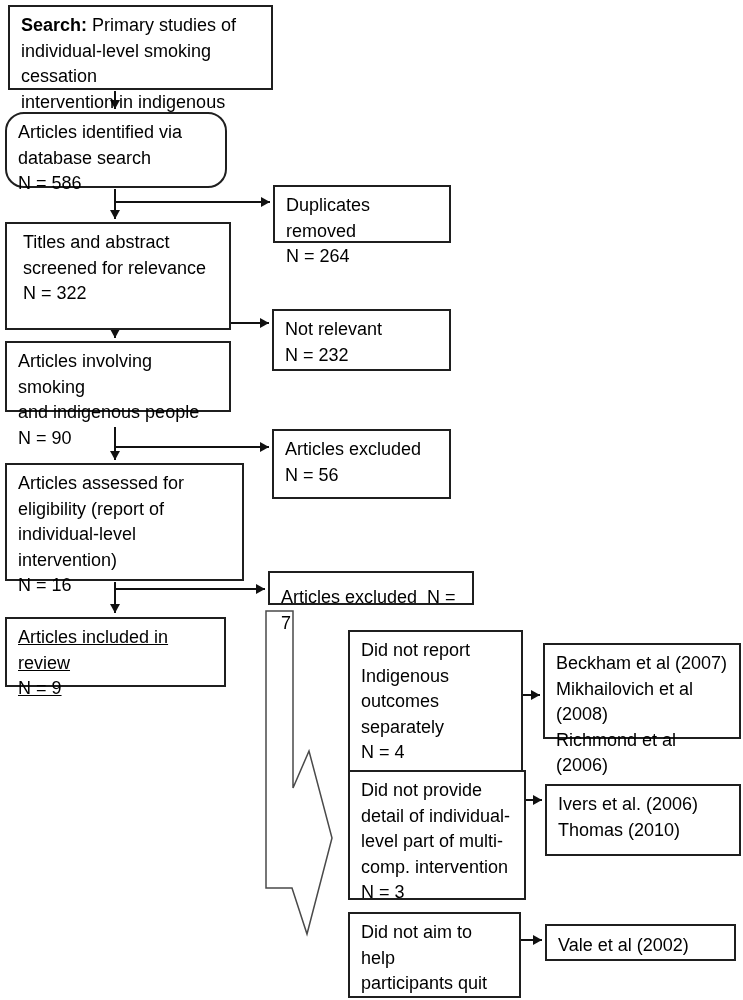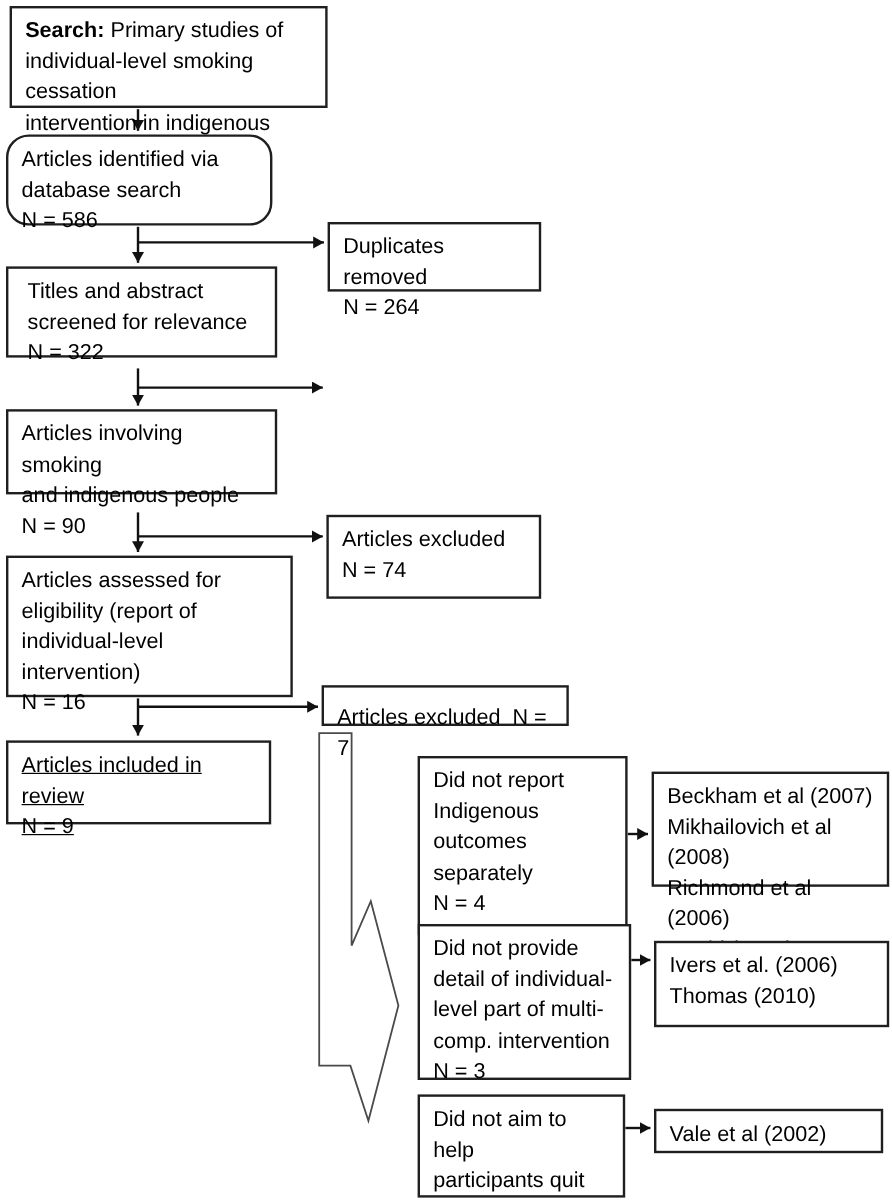--- a/index.html
+++ b/index.html
@@ -75,7 +75,7 @@
 N = 586</span>
   </div>
 
-  <div class="box" style="left:5px;top:222px;width:226px;height:76px;padding-left:16px;">
+  <div class="box" style="left:5px;top:222px;width:226px;height:108px;padding-left:16px;">
     <span class="pre">Titles and abstract
 screened for relevance
 N = 322</span>

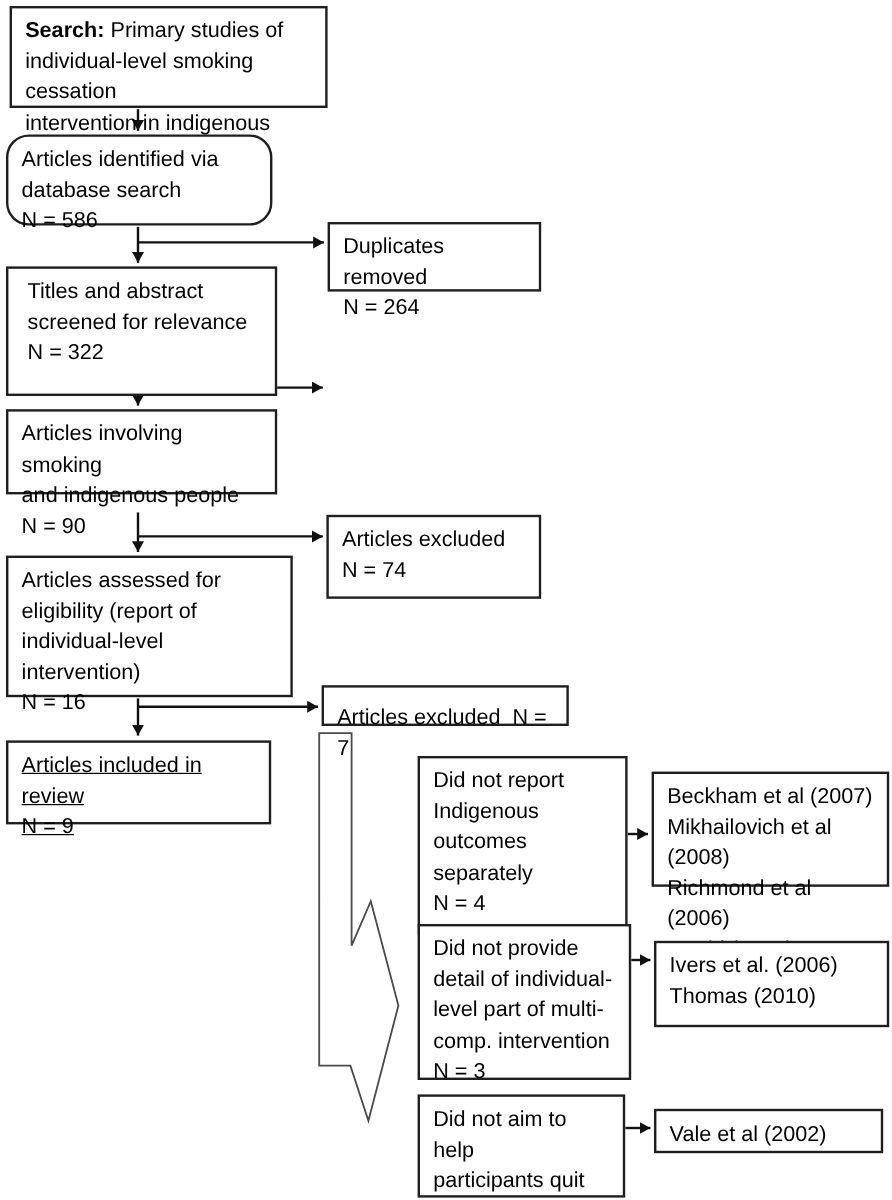--- a/index.html
+++ b/index.html
@@ -105,6 +105,10 @@
 N = 264</span>
   </div>
 
+  <div class="box" style="left:272px;top:309px;width:179px;height:62px;">
+    <span class="pre">Not relevant
+N = 232</span>
+  </div>
 
   <div class="box" style="left:272px;top:429px;width:179px;height:70px;">
     <span class="pre">Articles excluded

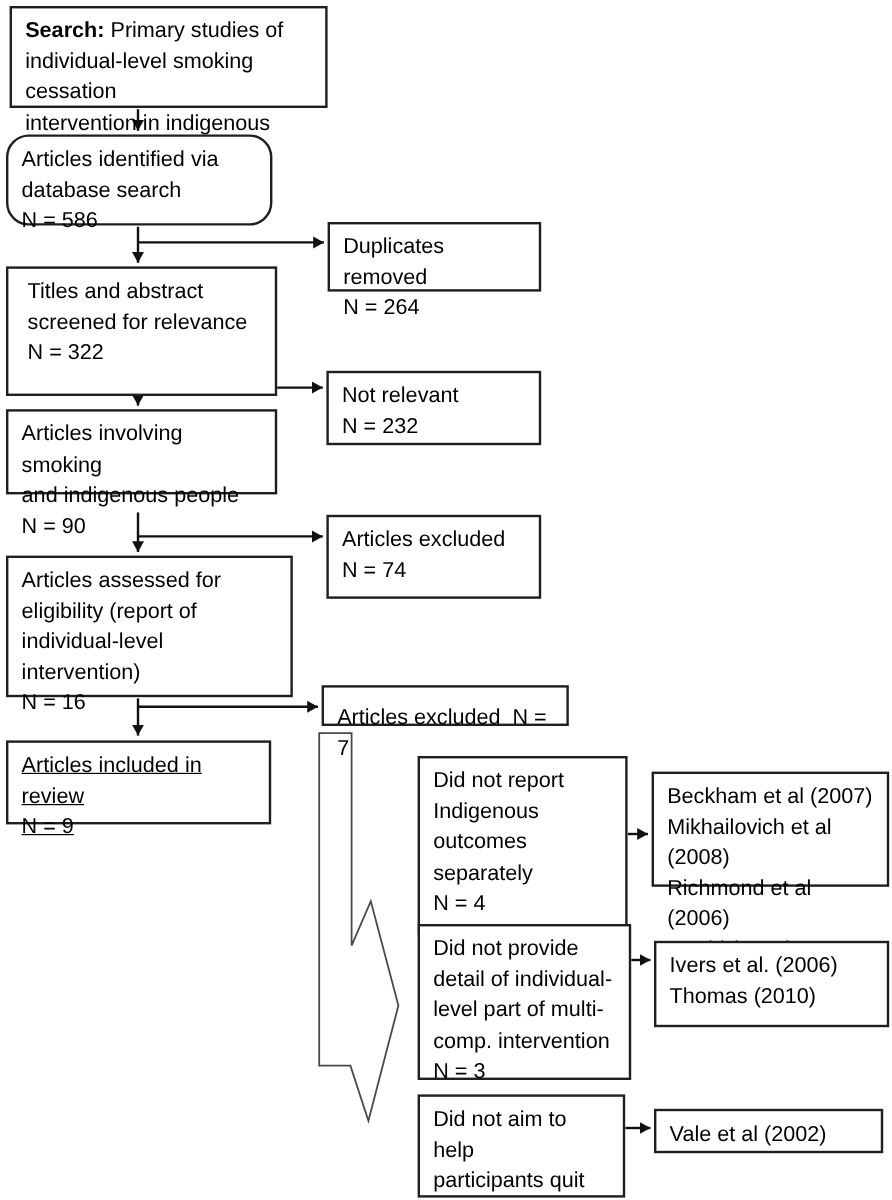--- a/index.html
+++ b/index.html
@@ -112,7 +112,7 @@
 
   <div class="box" style="left:272px;top:429px;width:179px;height:70px;">
     <span class="pre">Articles excluded
-N = 74</span>
+N = 56</span>
   </div>
 
   <div class="box" style="left:268px;top:571px;width:206px;height:34px;padding-top:12px;">

